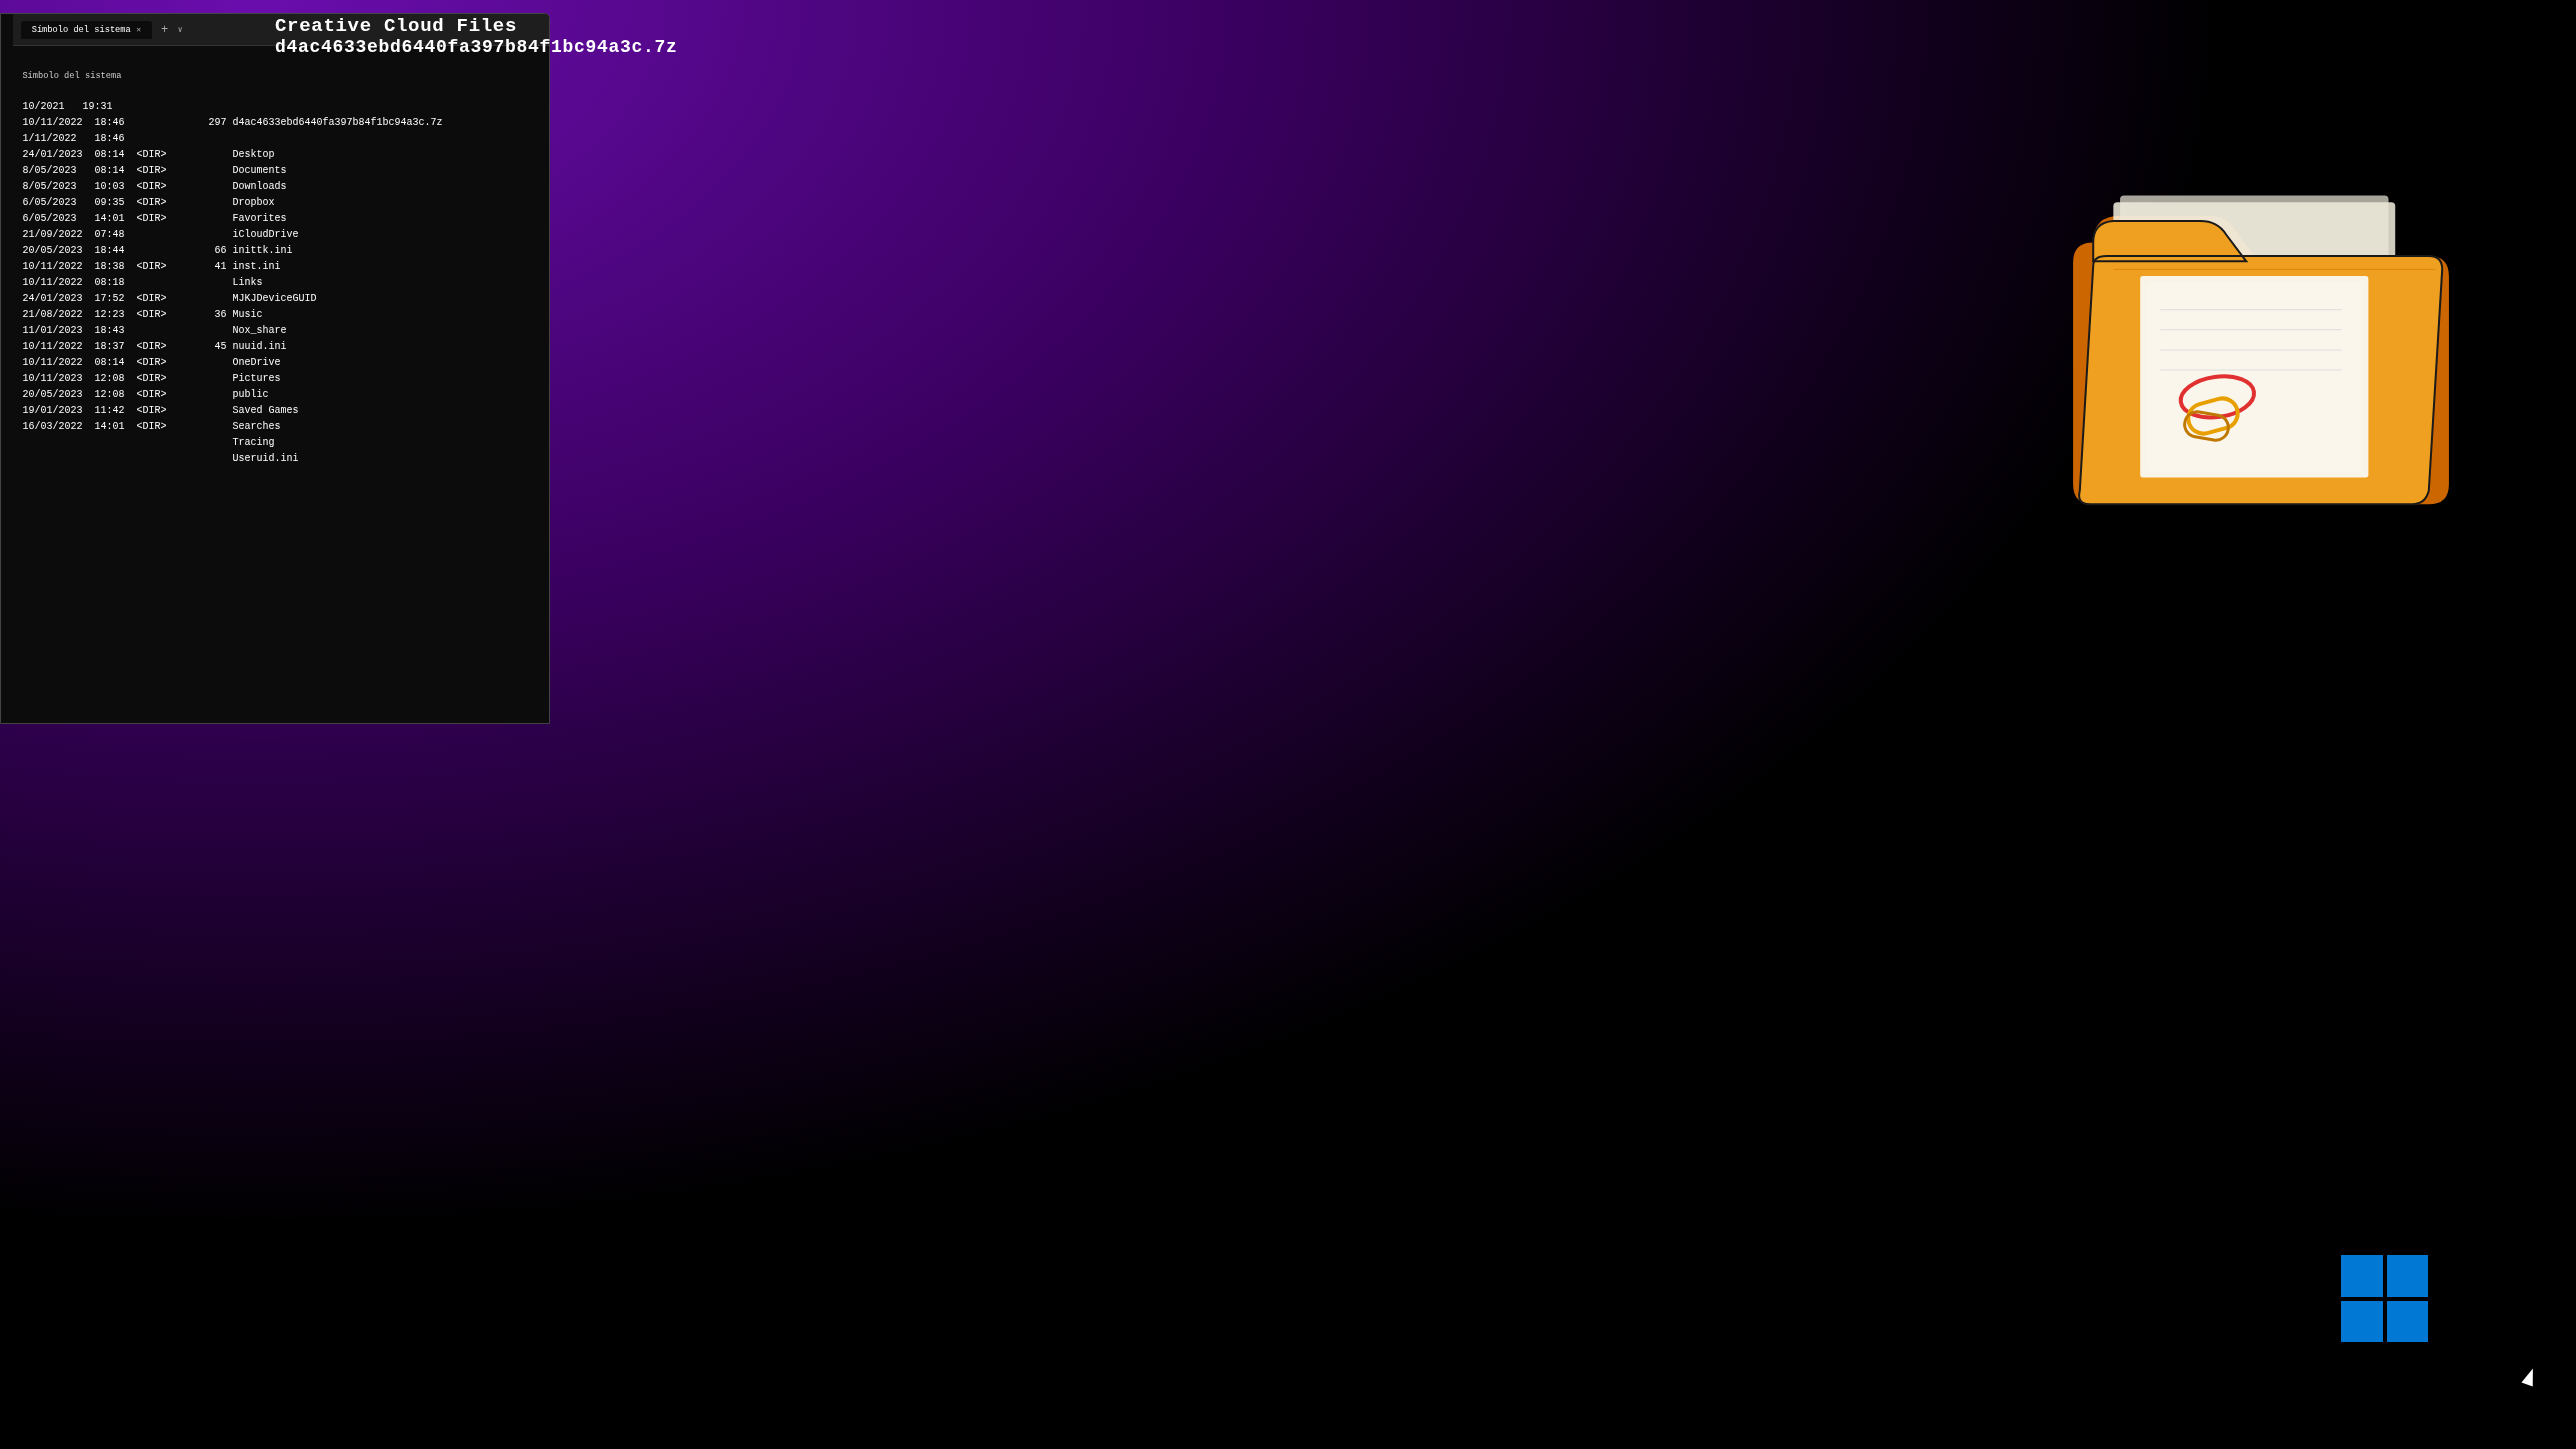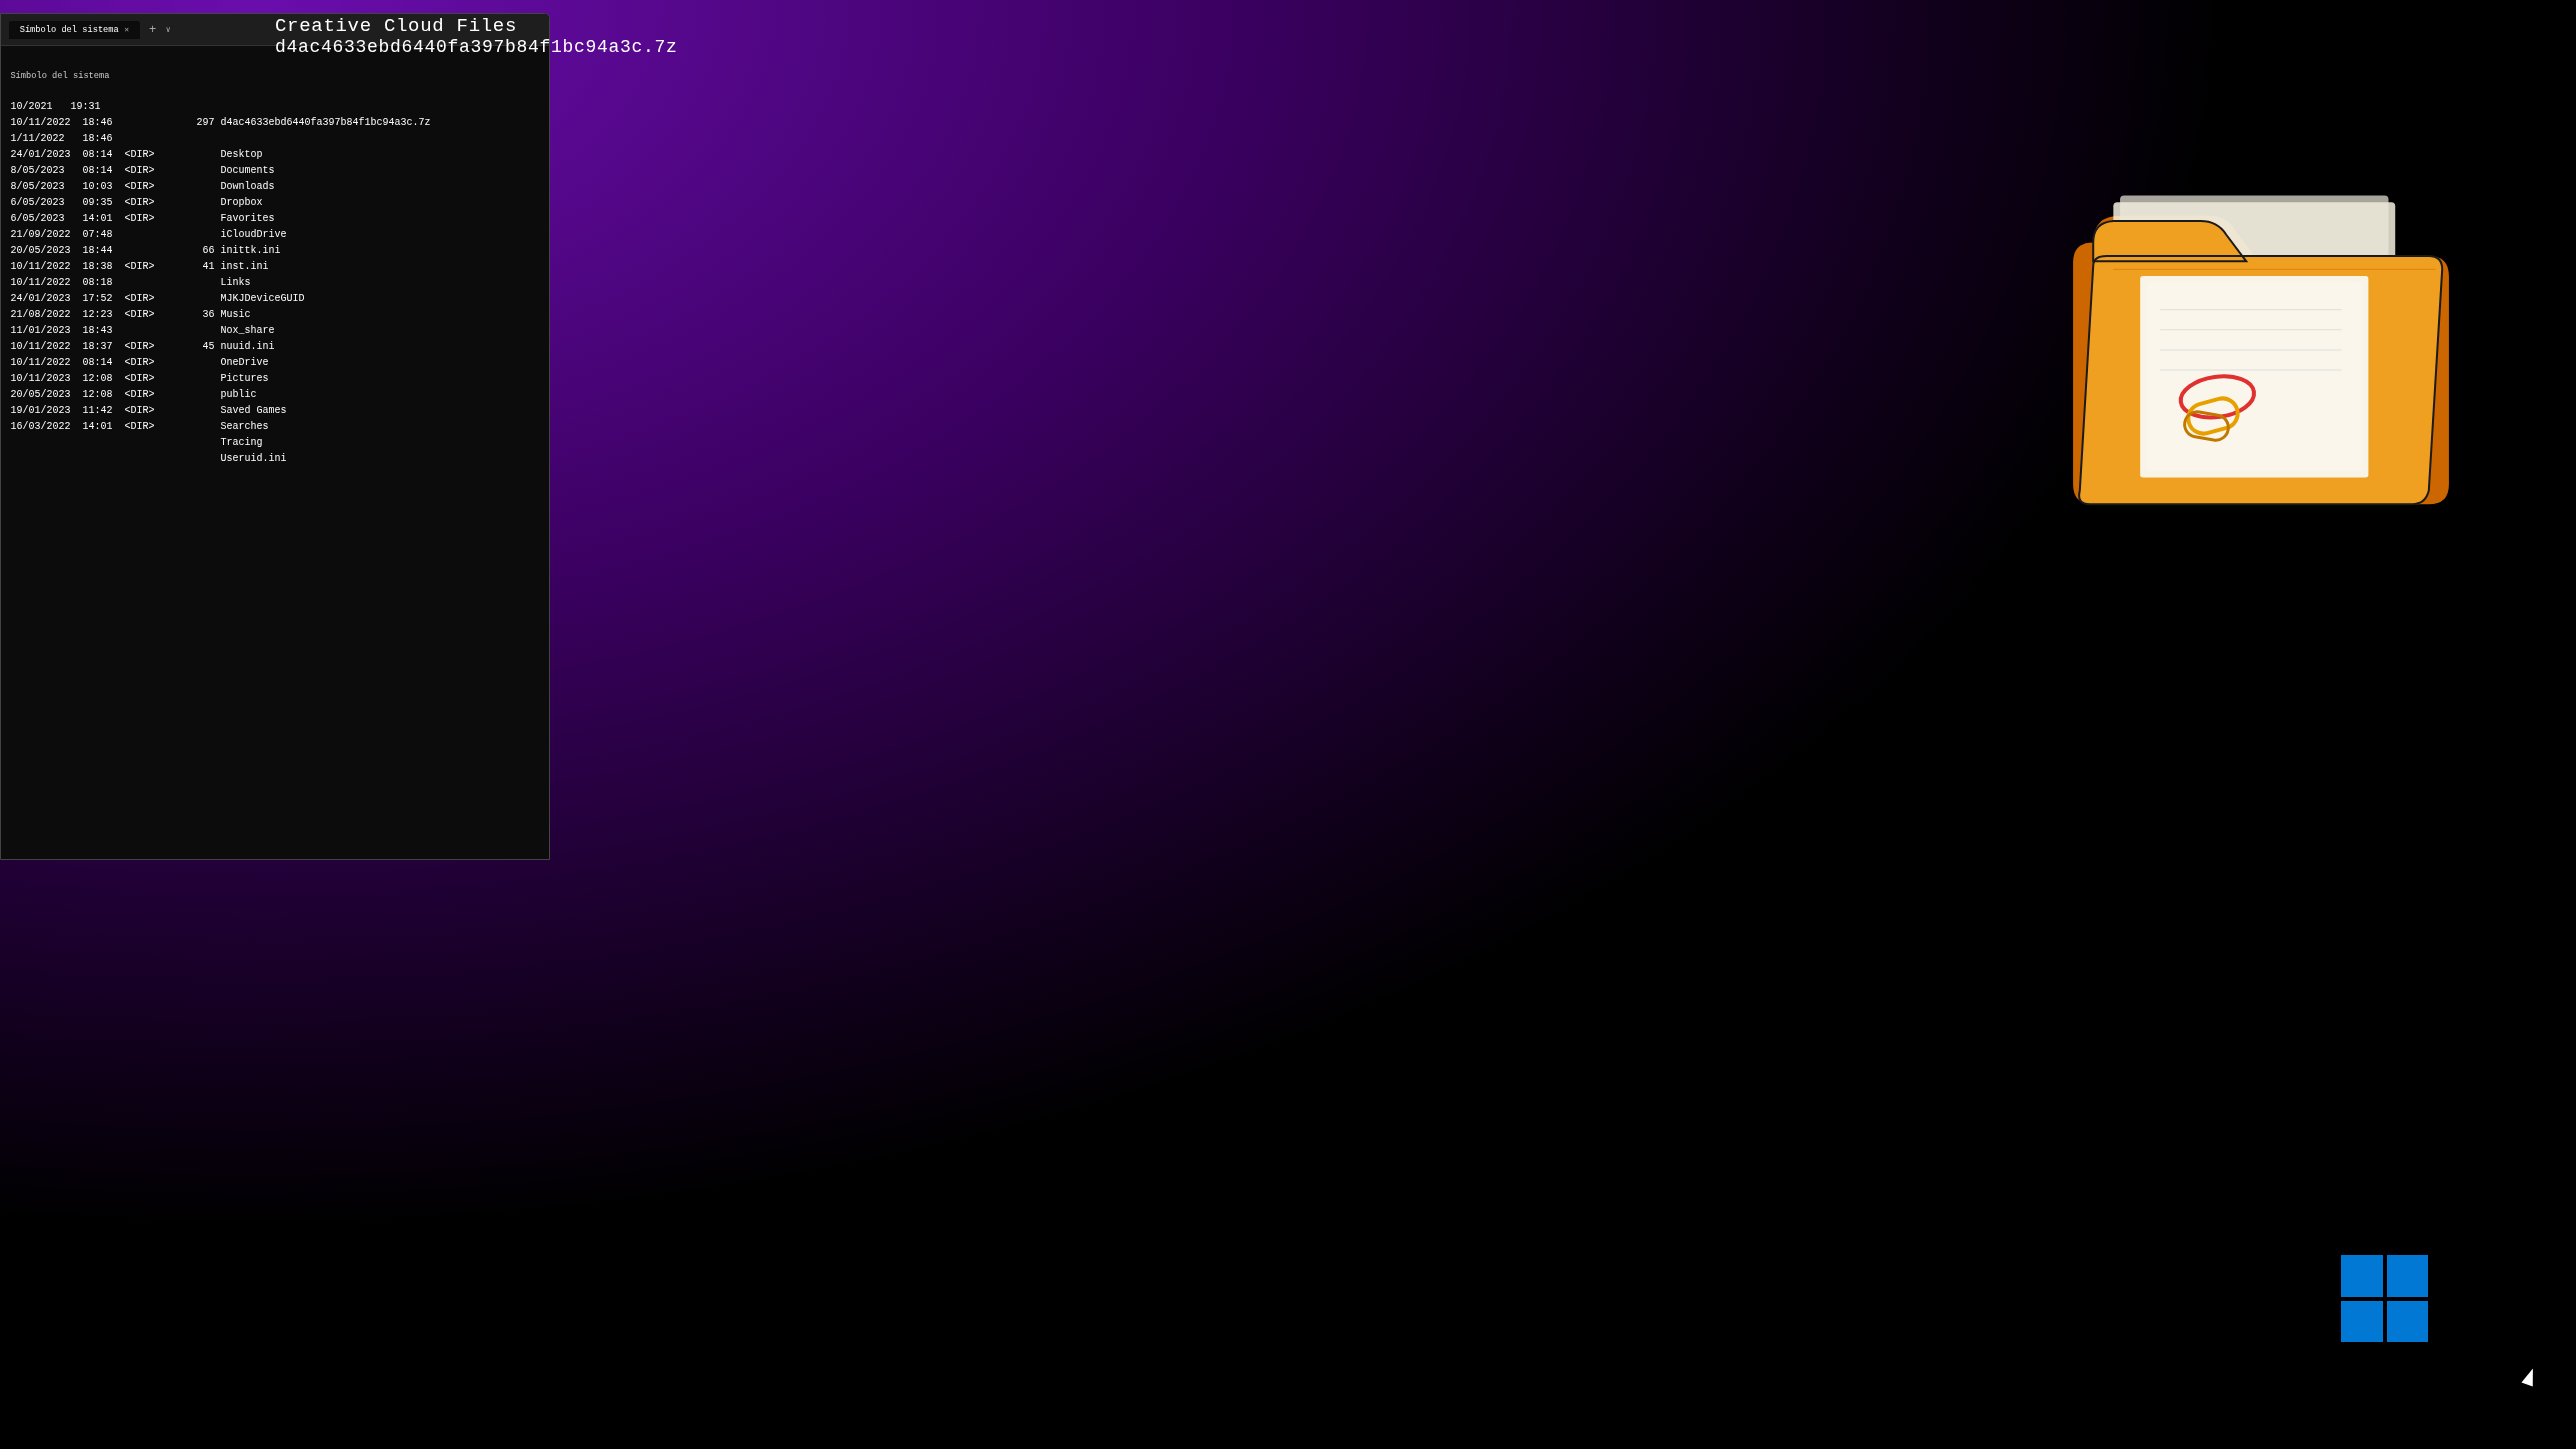--- a/index.html
+++ b/index.html
@@ -25,11 +25,12 @@
       top: 13.4px;
       left: 0px;
       width: 550px;
-      height: 847px;
+      height: 711px;
       background: #0c0c0c;
       border-top-right-radius: 5.4px;
       border: 0.7px solid #444;
       overflow: hidden;
+      padding-left: 12px;
     }
 
     .terminal-titlebar {

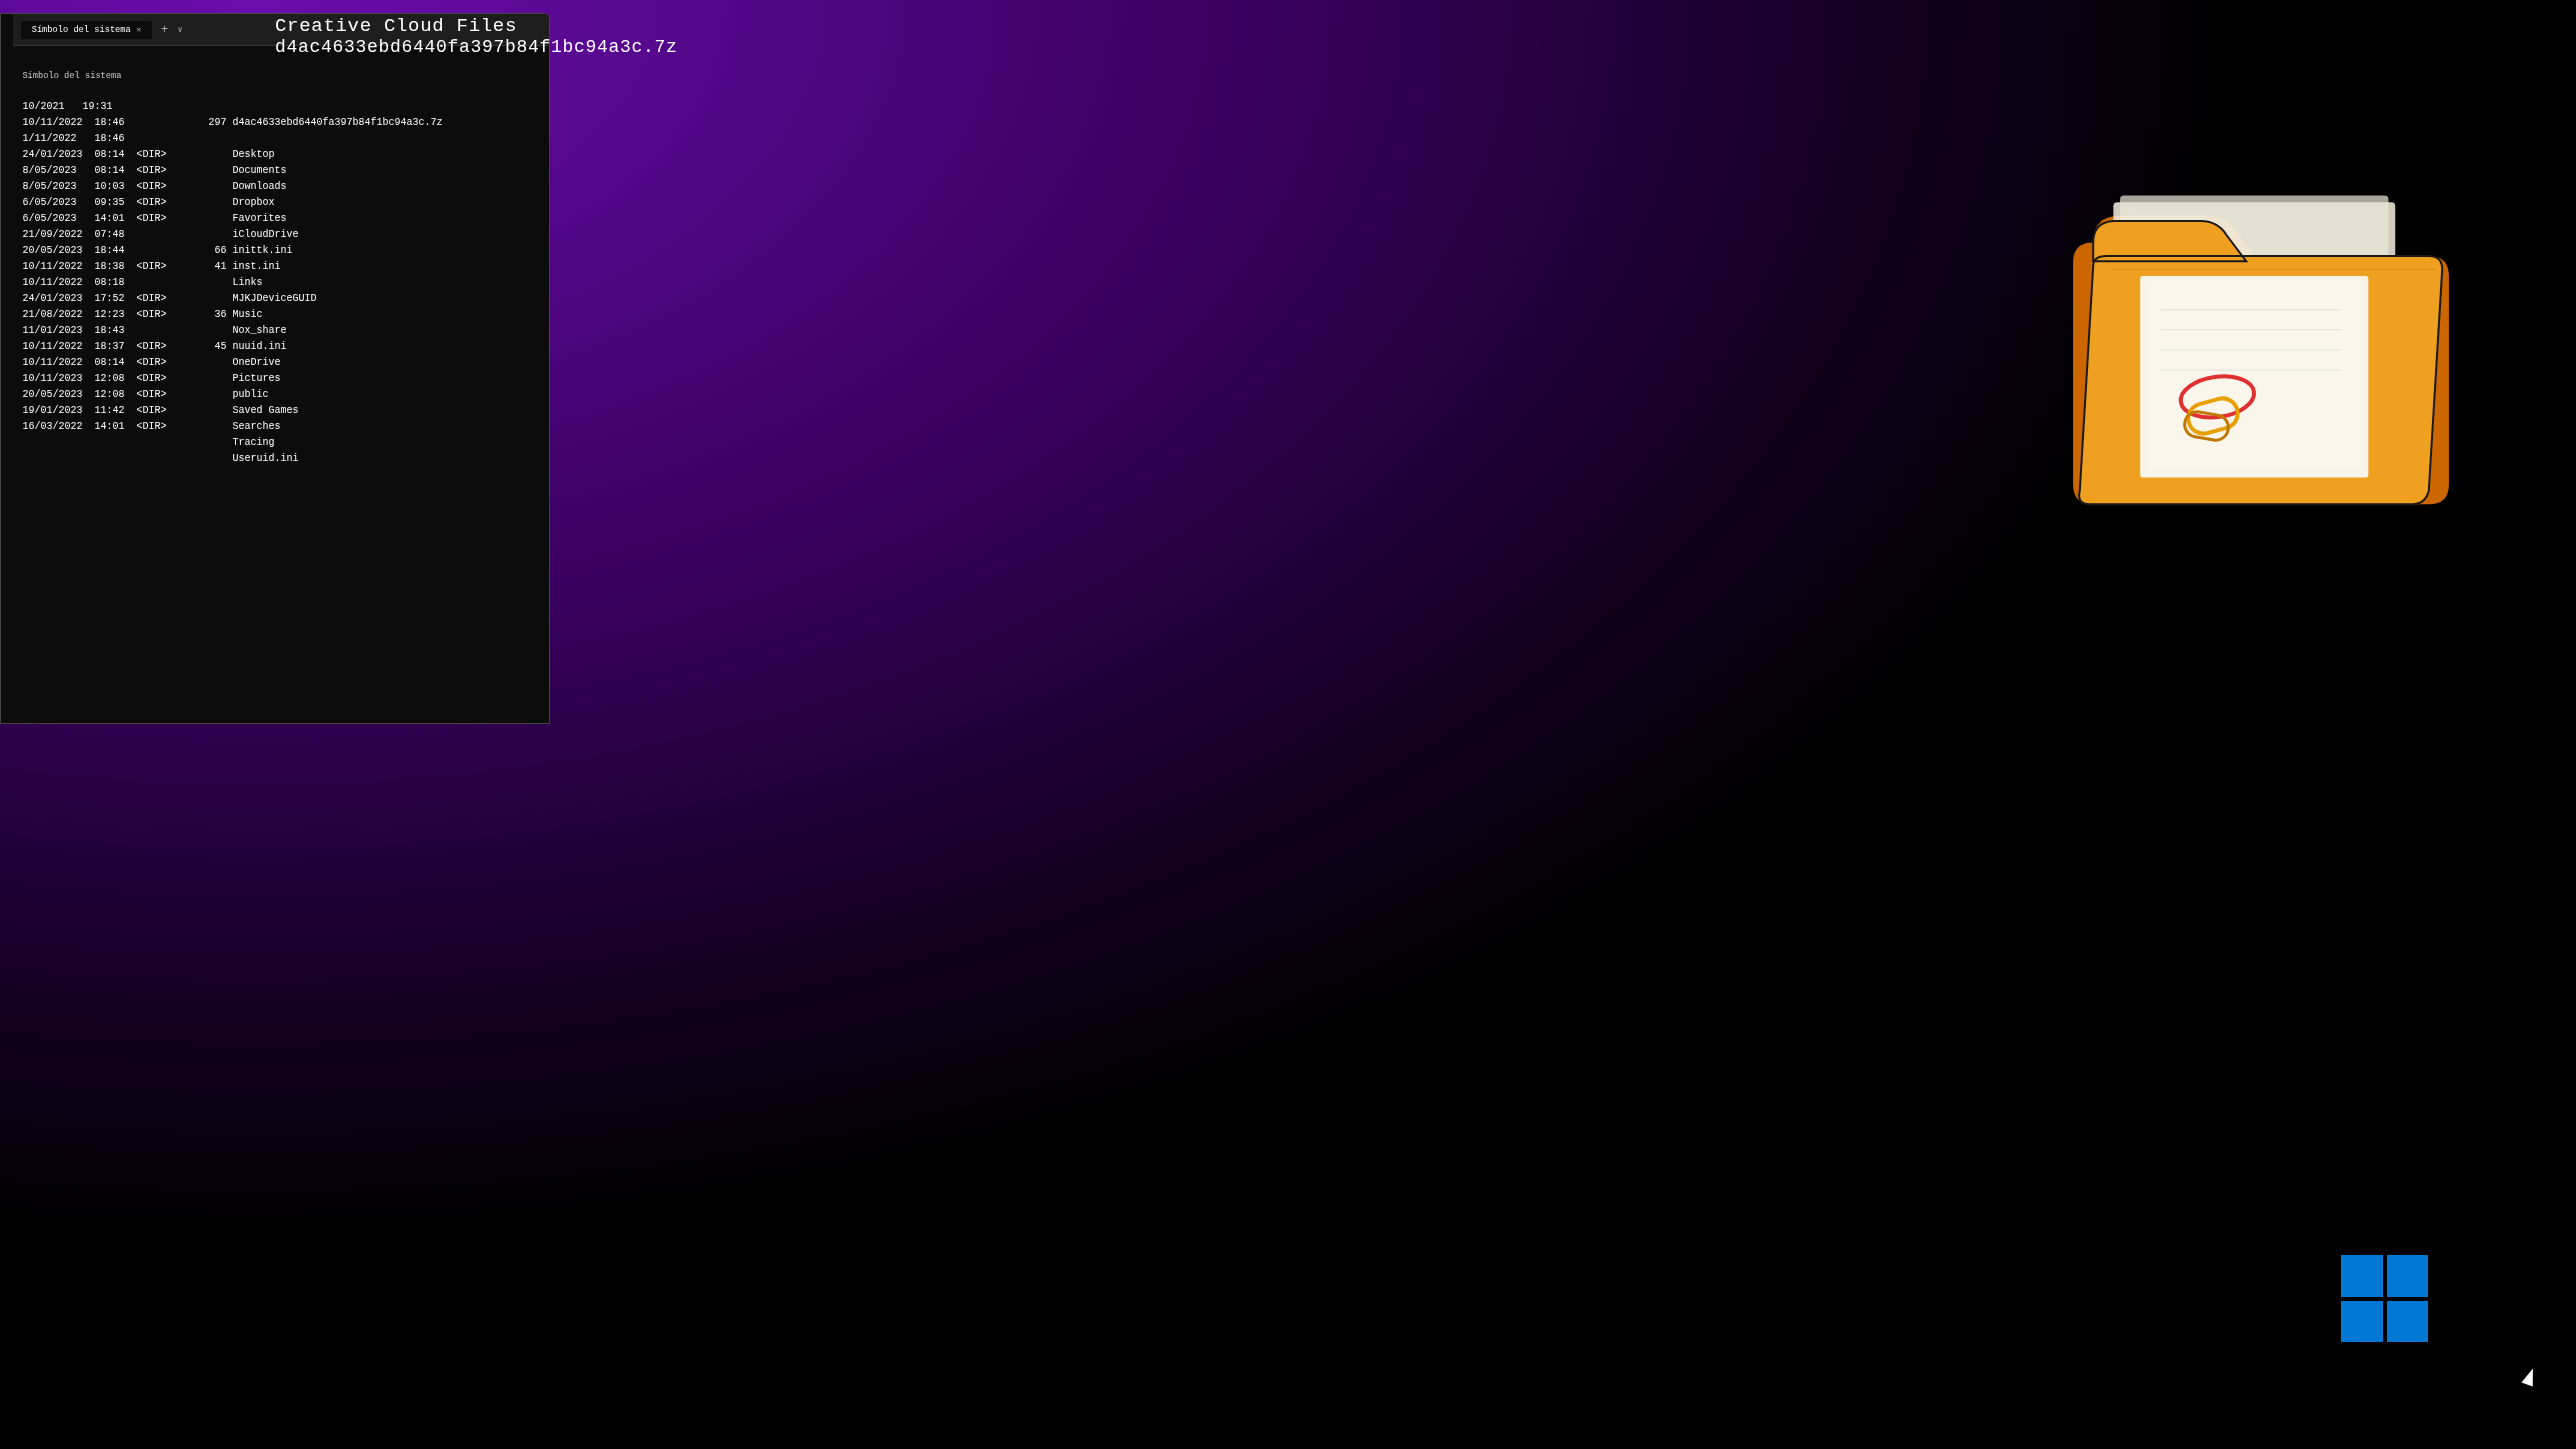--- a/index.html
+++ b/index.html
@@ -130,7 +130,7 @@
       color: #fff;
       font-family: 'Courier New', Courier, monospace;
       font-size: 19px;
-      font-weight: normal;
+      font-weight: bold;
       letter-spacing: 0.7px;
       white-space: nowrap;
     }

